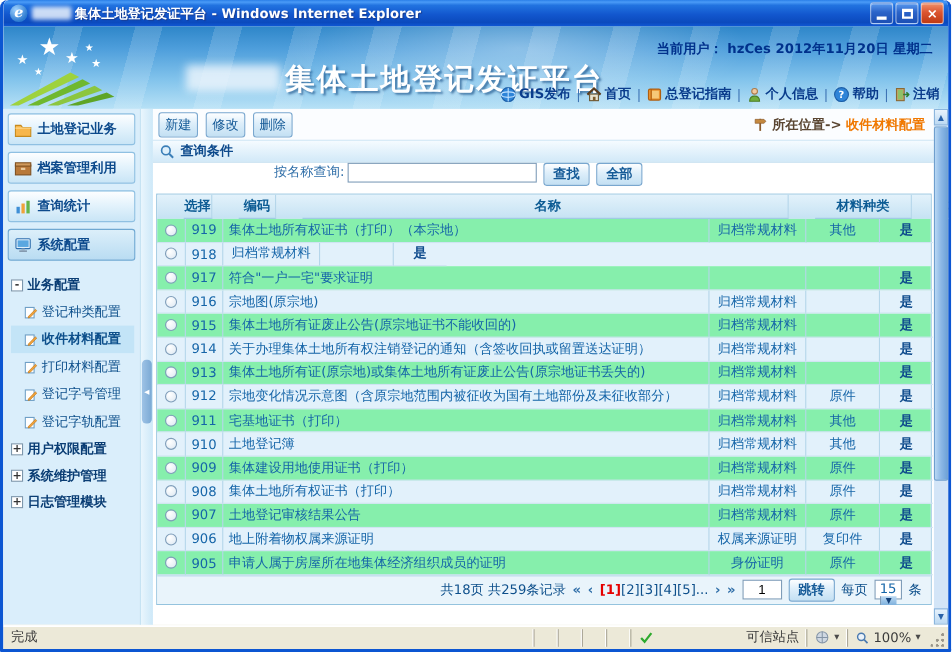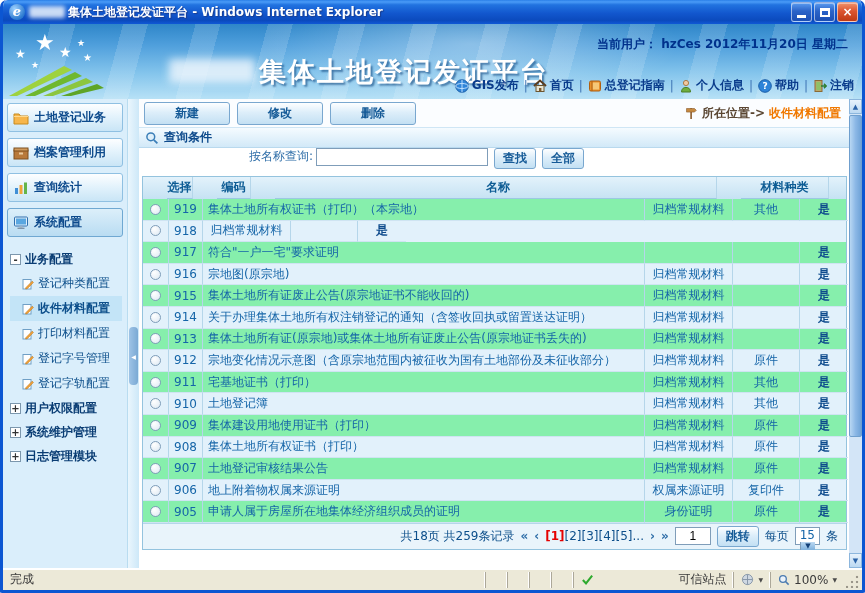--- a/index.html
+++ b/index.html
@@ -68,7 +68,7 @@
   
   .toolbar { height:28px; flex:0 0 28px; display:flex; align-items:center; padding:0 8px 0 5px; background:#fbfdff; }
   .tbtn { border:1px solid #79a7cf; border-radius:3px; background:linear-gradient(180deg,#fdfeff,#ddeefa 45%,#c3e0f3);
-    color:#155a97; font-weight:bold; font-size:12px; padding:2px 30px; margin-right:7px; cursor:pointer;
+    color:#155a97; font-weight:normal; font-size:12px; padding:2px 5px; margin-right:7px; cursor:pointer;
     font-family:inherit; }
   .crumbs { margin-left:auto; display:flex; align-items:center; gap:4px; font-weight:bold; }
   .crumb-label { color:#5a4632; }

